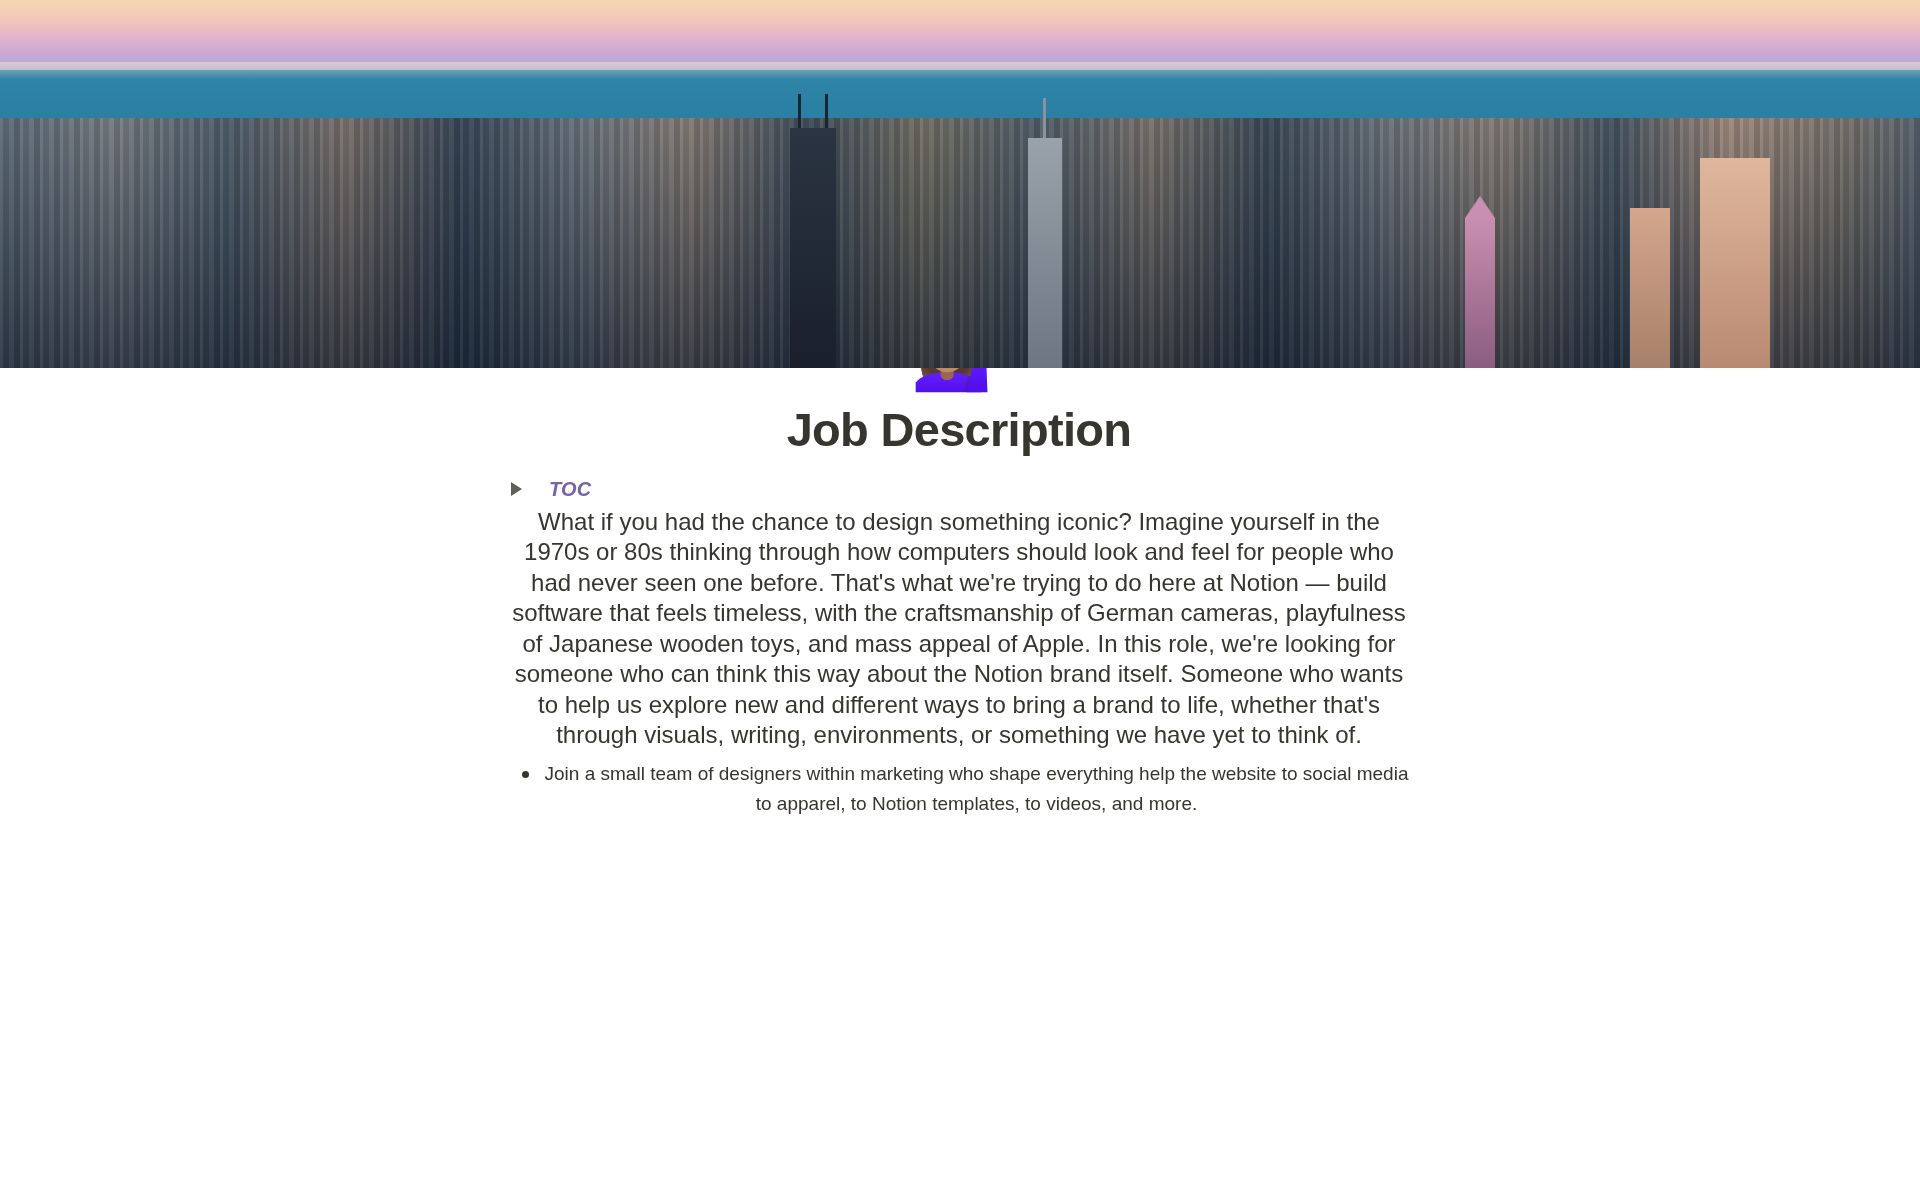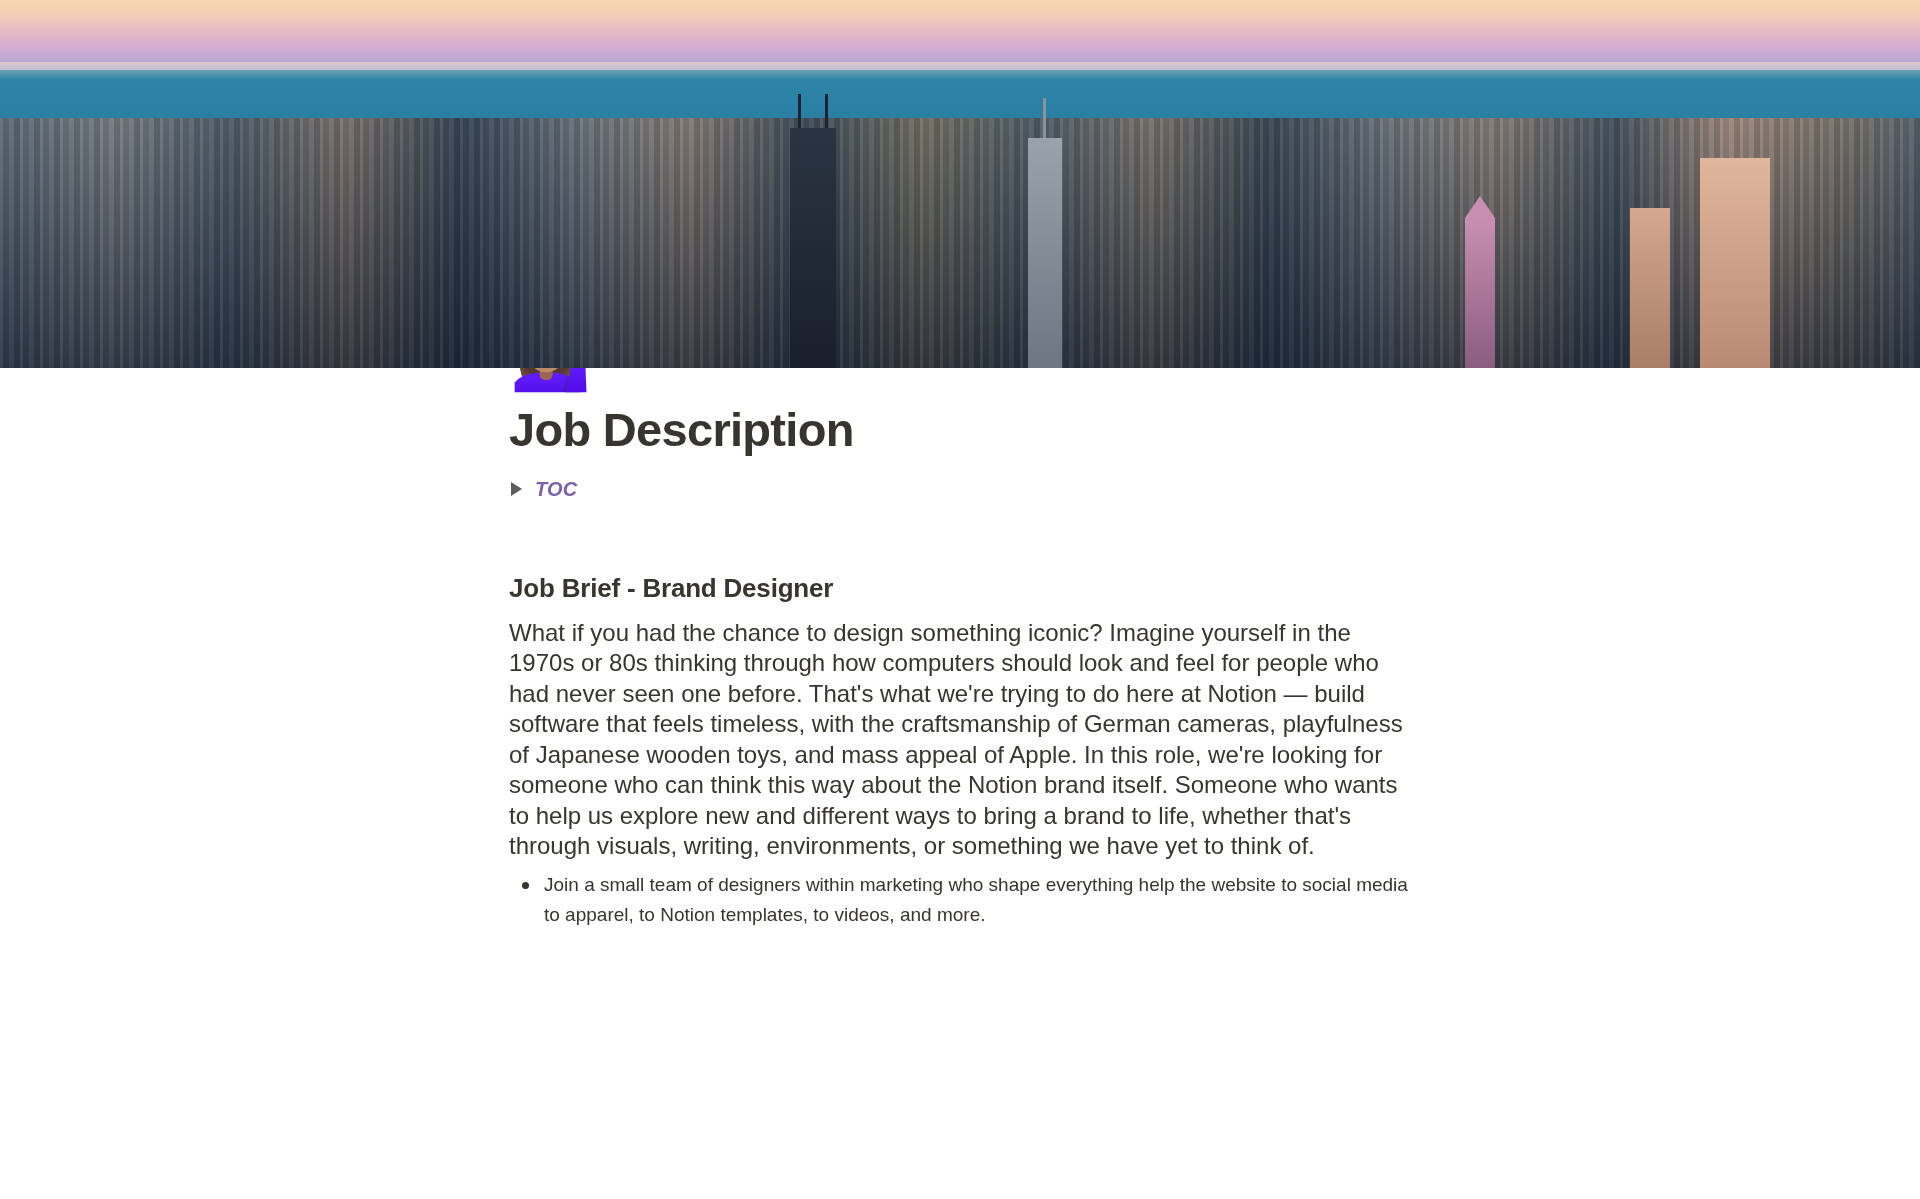--- a/index.html
+++ b/index.html
@@ -115,6 +115,7 @@
   .content {
     width: 900px;
     margin: 0 12px 0 509px;
+    text-align: center;
   }
   .emoji {
     font-size: 78px;

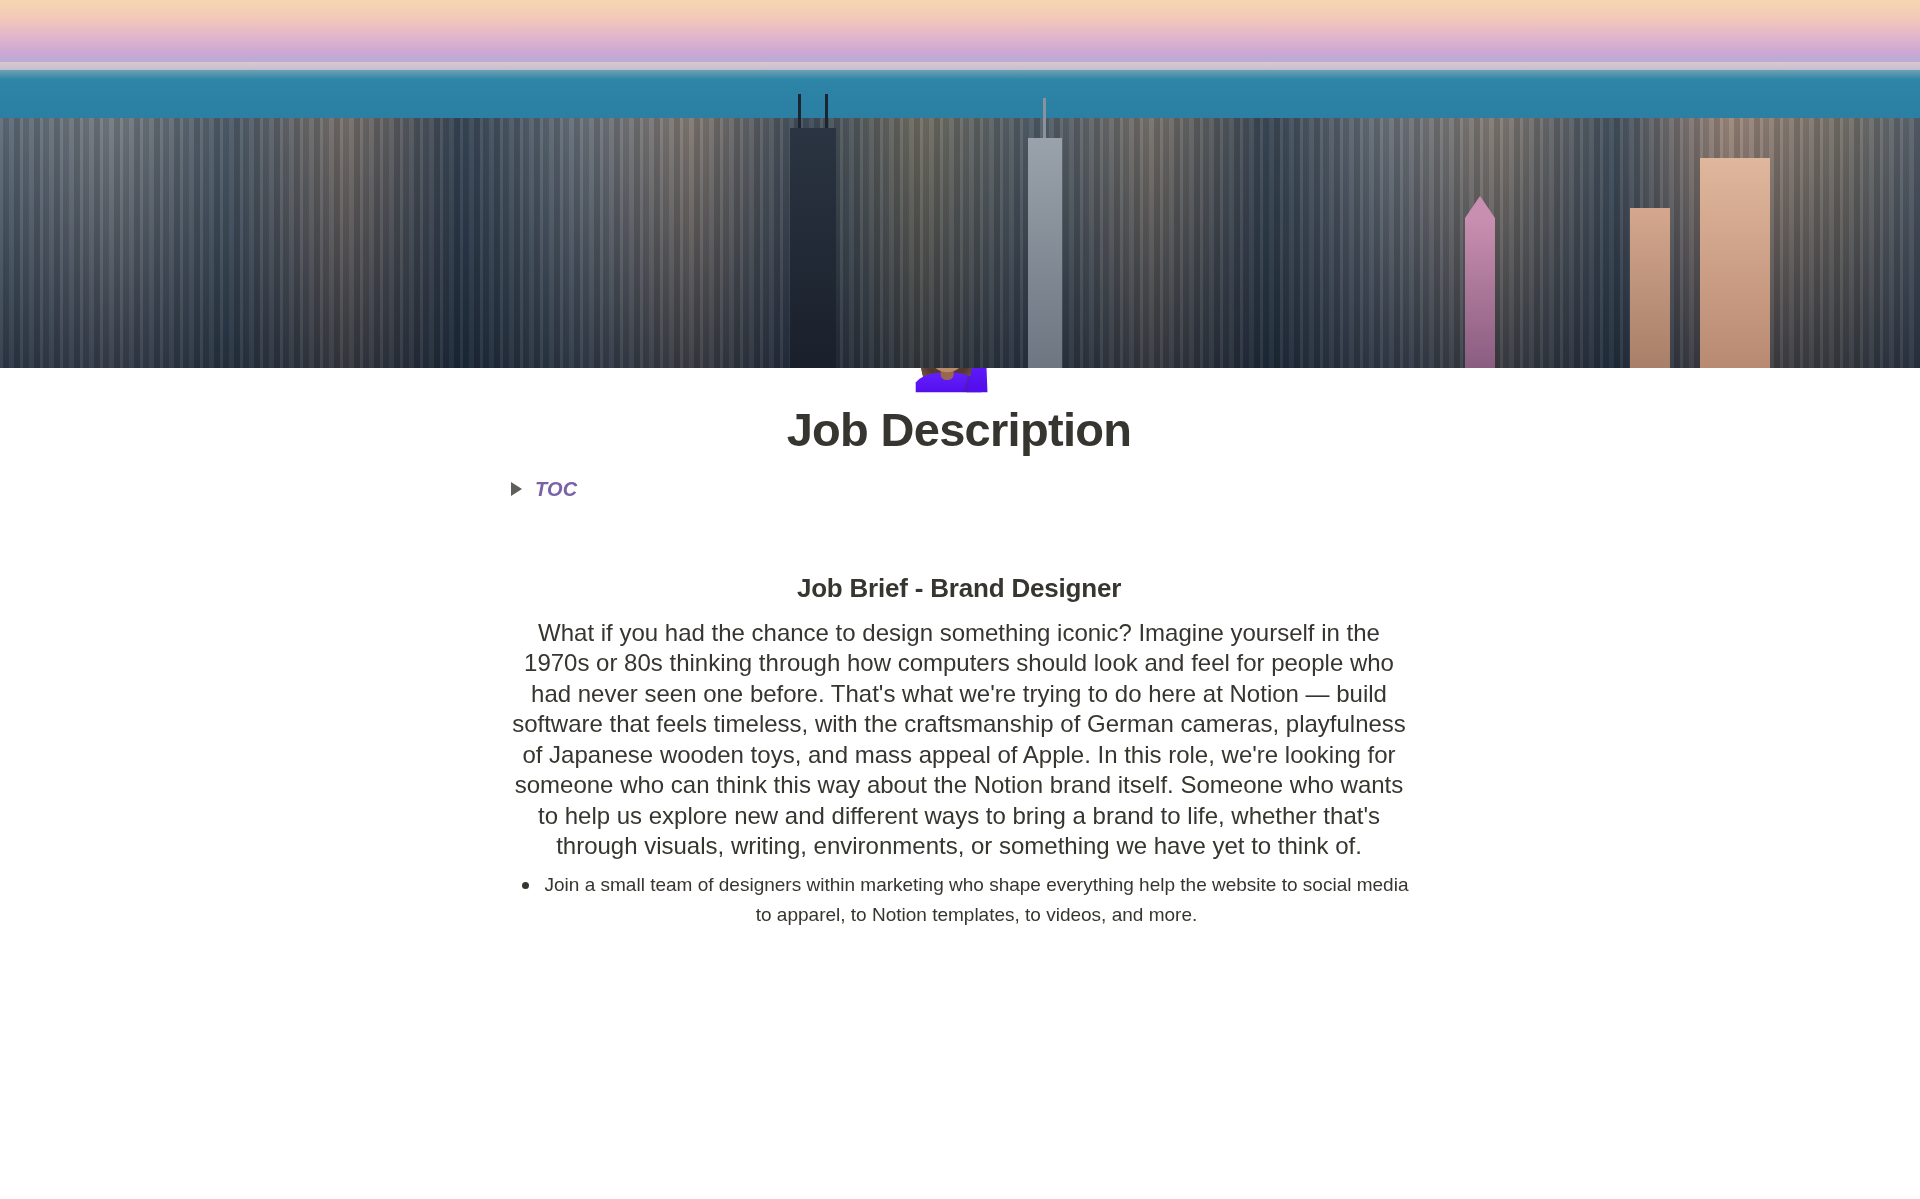--- a/index.html
+++ b/index.html
@@ -136,7 +136,7 @@
   .toc {
     display: flex;
     align-items: center;
-    gap: 13px;
+    gap: 27px;
     margin: 0 0 6px 0;
     cursor: pointer;
   }

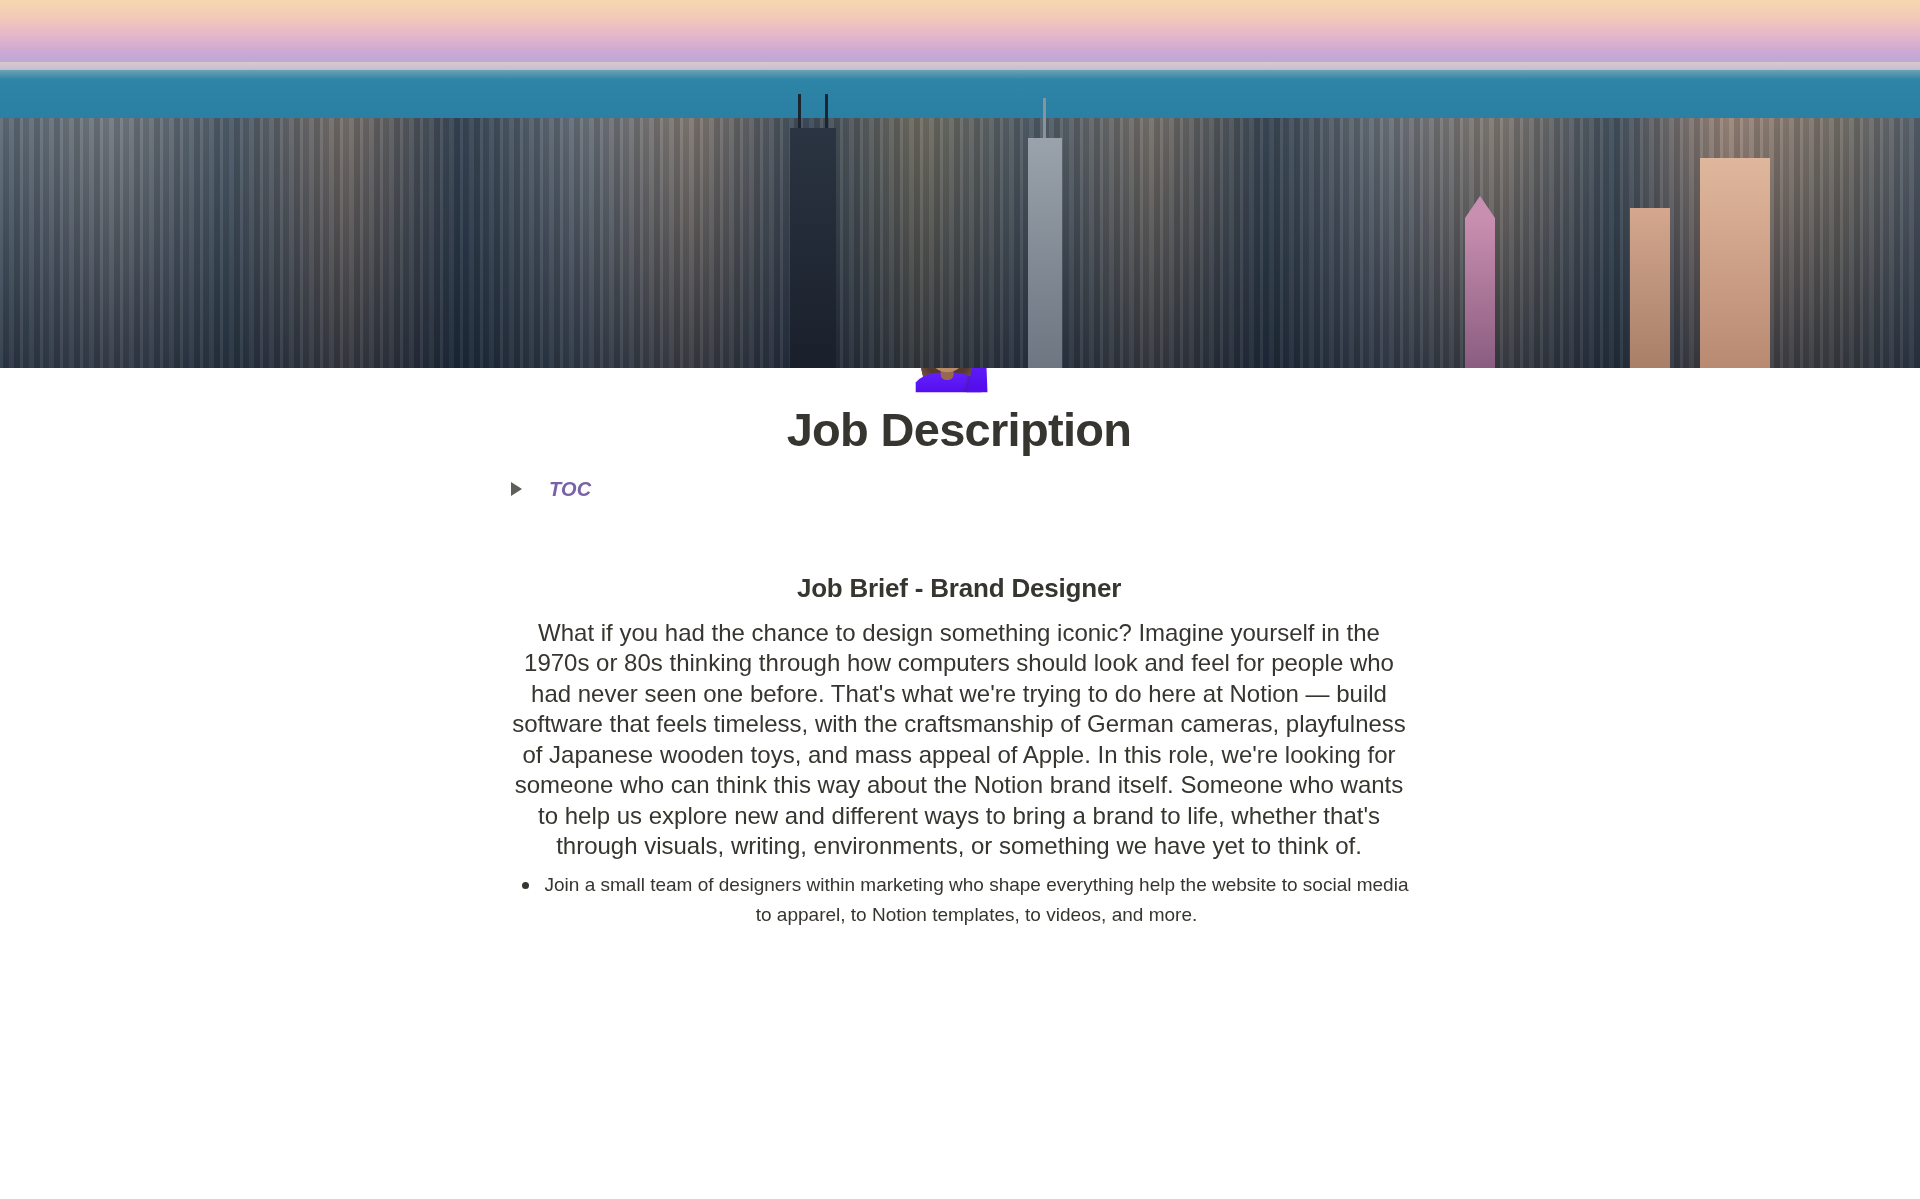--- a/index.html
+++ b/index.html
@@ -227,7 +227,6 @@
       <span class="toc-label">TOC</span>
     </div>
 
-    <h2 class="section">Job Brief - Brand Designer</h2>
     <p class="para">What if you had the chance to design something iconic? Imagine yourself in the 1970s or 80s thinking through how computers should look and feel for people who had never seen one before. That's what we're trying to do here at Notion — build software that feels timeless, with the craftsmanship of German cameras, playfulness of Japanese wooden toys, and mass appeal of Apple. In this role, we're looking for someone who can think this way about the Notion brand itself. Someone who wants to help us explore new and different ways to bring a brand to life, whether that's through visuals, writing, environments, or something we have yet to think of.</p>
 
     <ul class="bullets">

